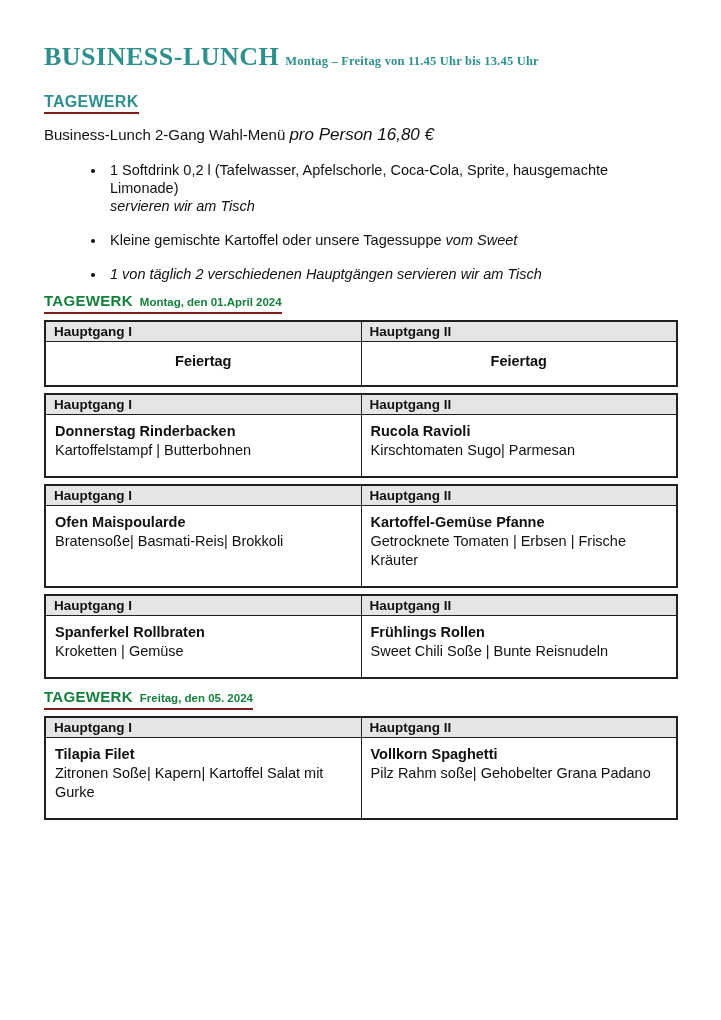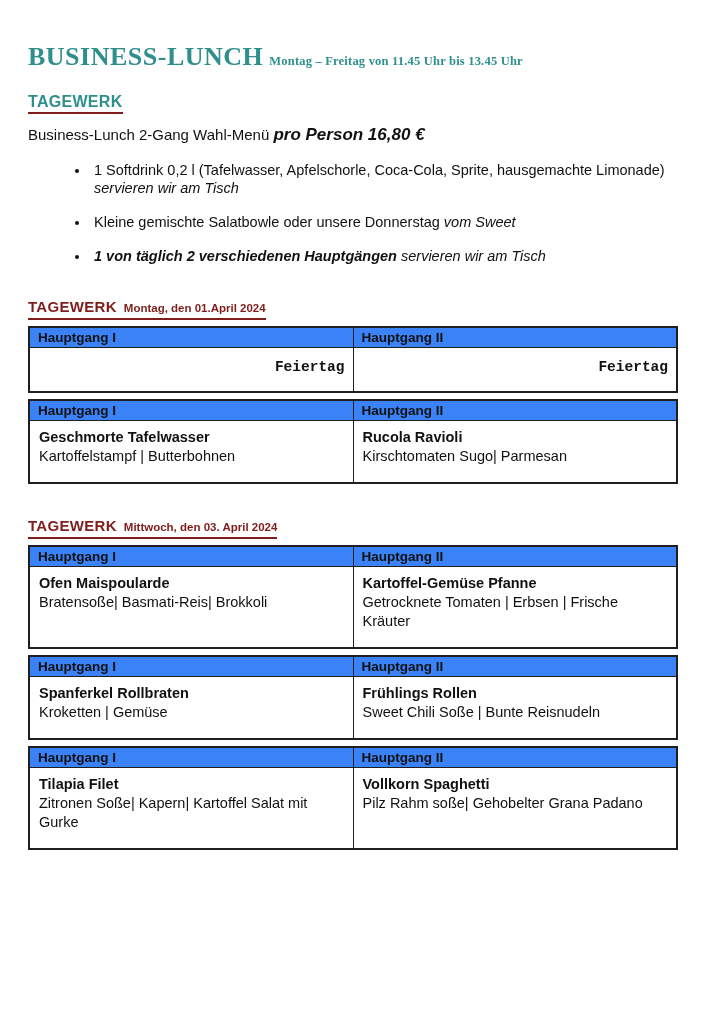--- a/index.html
+++ b/index.html
@@ -8,7 +8,7 @@
     width: 721px;
     height: 1020px;
     box-sizing: border-box;
-    padding: 42px 43px 0 28px;
+    padding: 42px 43px 0 44px;
     background: #ffffff;
     font-family: "Liberation Sans", sans-serif;
     color: #111111;

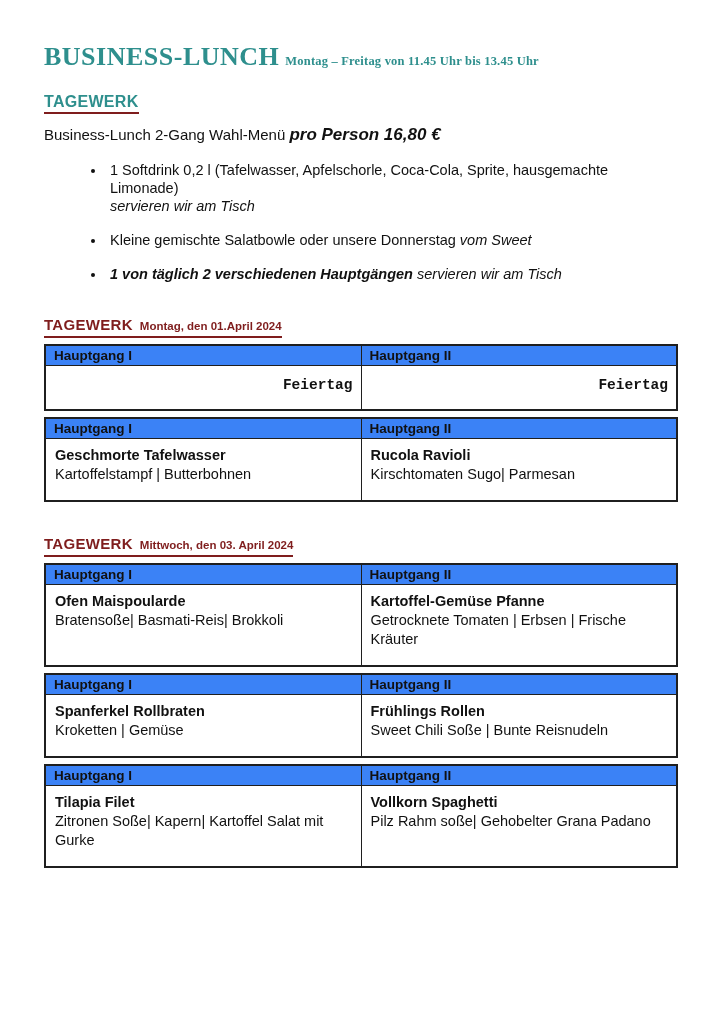--- a/index.html
+++ b/index.html
@@ -52,7 +52,7 @@
   }
   .b  { font-weight: normal; }
   .i  { font-style: italic; }
-  .bi { font-weight: bold; font-style: italic; }
+  .bi { font-weight: normal; font-style: italic; }
   .price { font-size: 17px; }
 
   

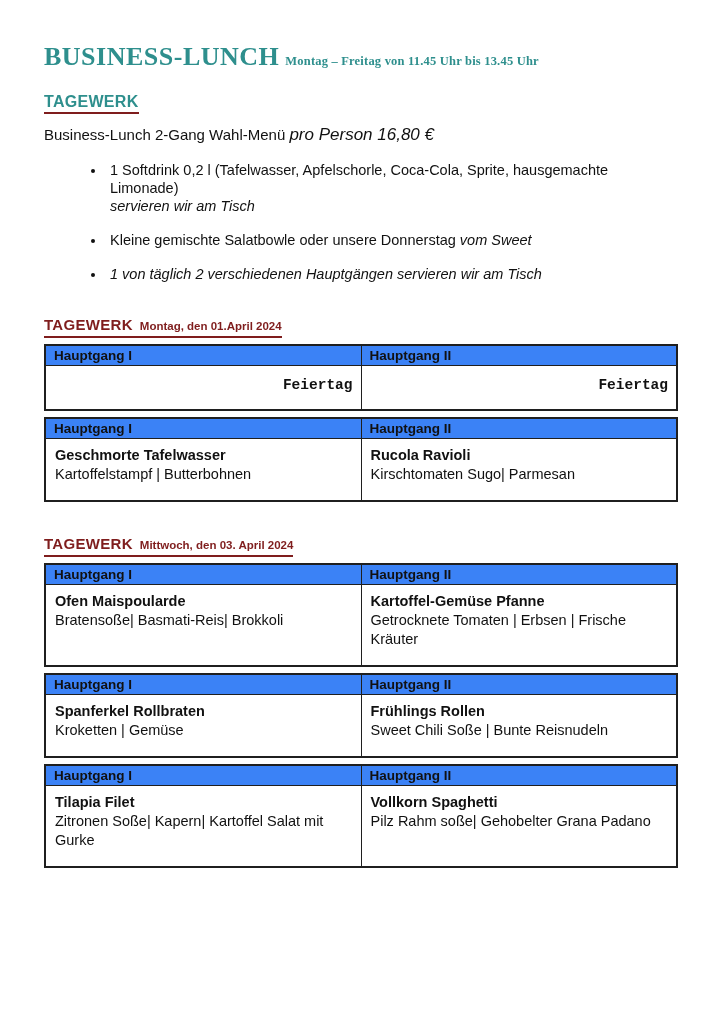--- a/index.html
+++ b/index.html
@@ -126,7 +126,7 @@
       <span class="i">servieren wir am Tisch</span>
     </li>
     <li>
-      <span class="b">Kleine gemischte Salatbowle oder unsere Donnerstag</span>
+      <span class="b">Kleine gemischte Kartoffel oder unsere Tagessuppe</span>
       <span class="i">vom Sweet</span>
     </li>
     <li>

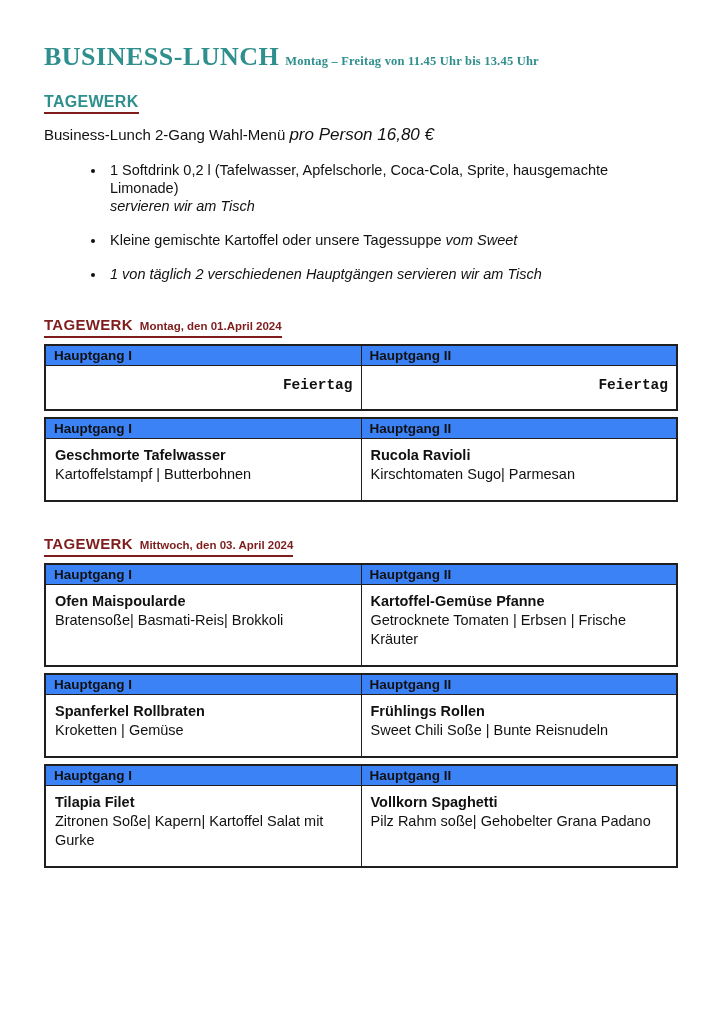--- a/index.html
+++ b/index.html
@@ -68,9 +68,9 @@
 
   
   .day-heading {
-    margin: 30px 0 0 0;
-    font-weight: bold;
-    color: #7f1d1d;
+    margin: 6px 0 0 0;
+    font-weight: bold;
+    color: #15803d;
   }
   .day-heading .dh-main { font-size: 15px; letter-spacing: 0.3px; }
   .day-heading .dh-date { font-size: 11.5px; margin-left: 7px; }

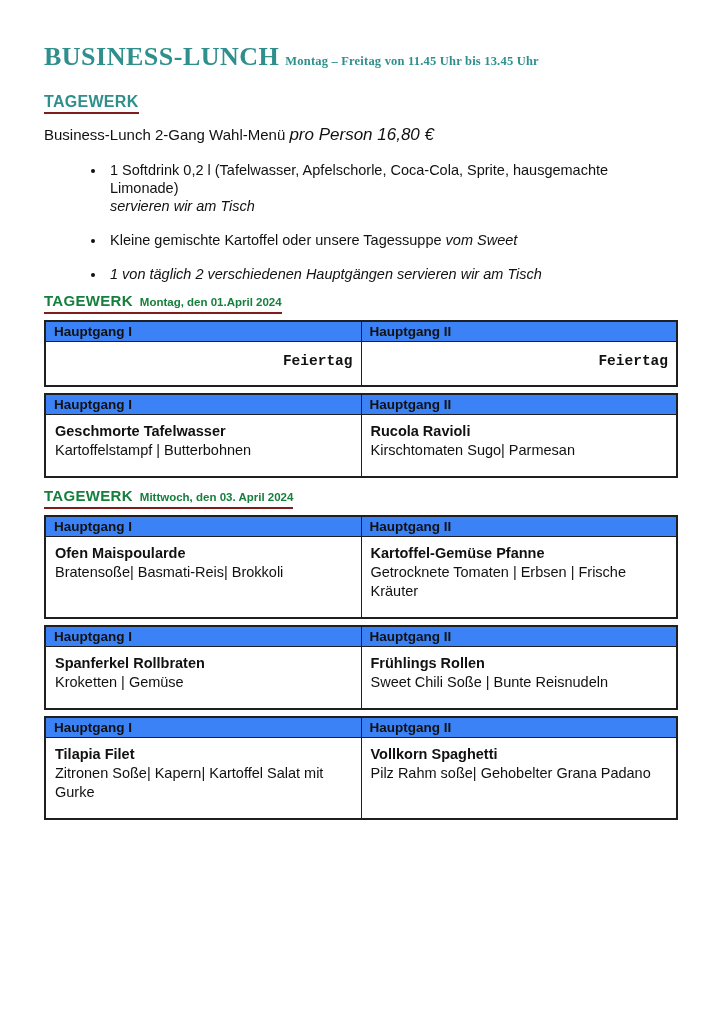--- a/index.html
+++ b/index.html
@@ -83,7 +83,7 @@
     border: 2px solid #1f1f1f;
   }
   table.menu-table th {
-    background: #3b82f6;
+    background: #e5e5e5;
     border: 1px solid #1f1f1f;
     text-align: left;
     font-size: 13.5px;

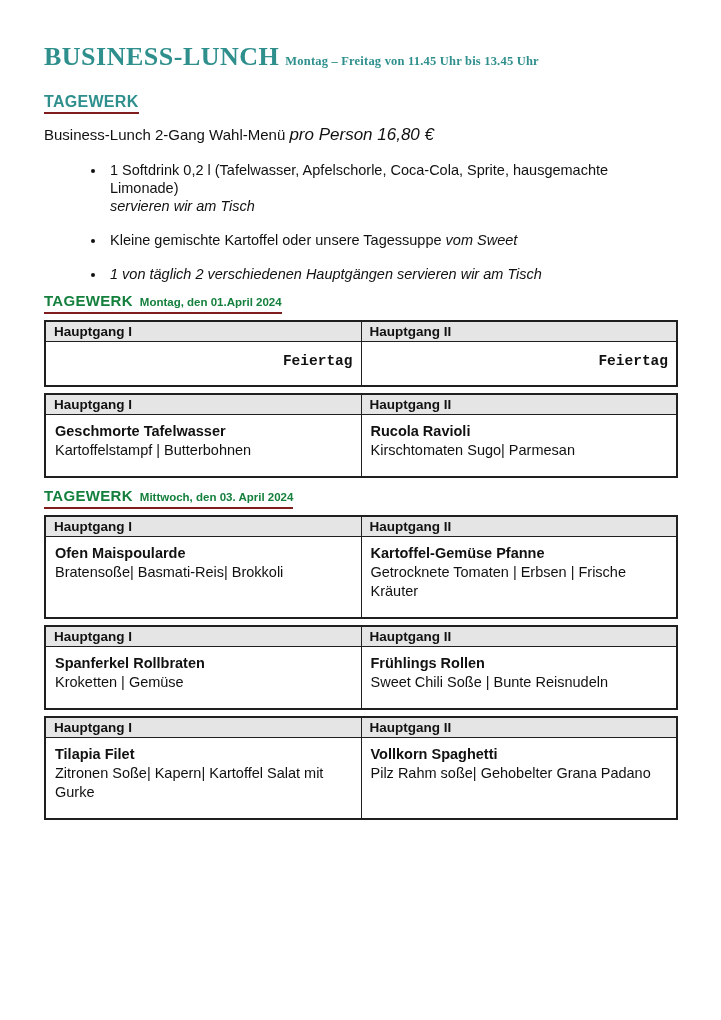--- a/index.html
+++ b/index.html
@@ -99,9 +99,8 @@
     padding: 7px 10px 16px 9px;
   }
   table.menu-table td.center-cell {
-    text-align: right;
+    text-align: center;
     padding: 10px 8px 14px 8px;
-    font-family: Liberation Mono, monospace;
   }
   .dish-title { font-weight: bold; }
 </style>

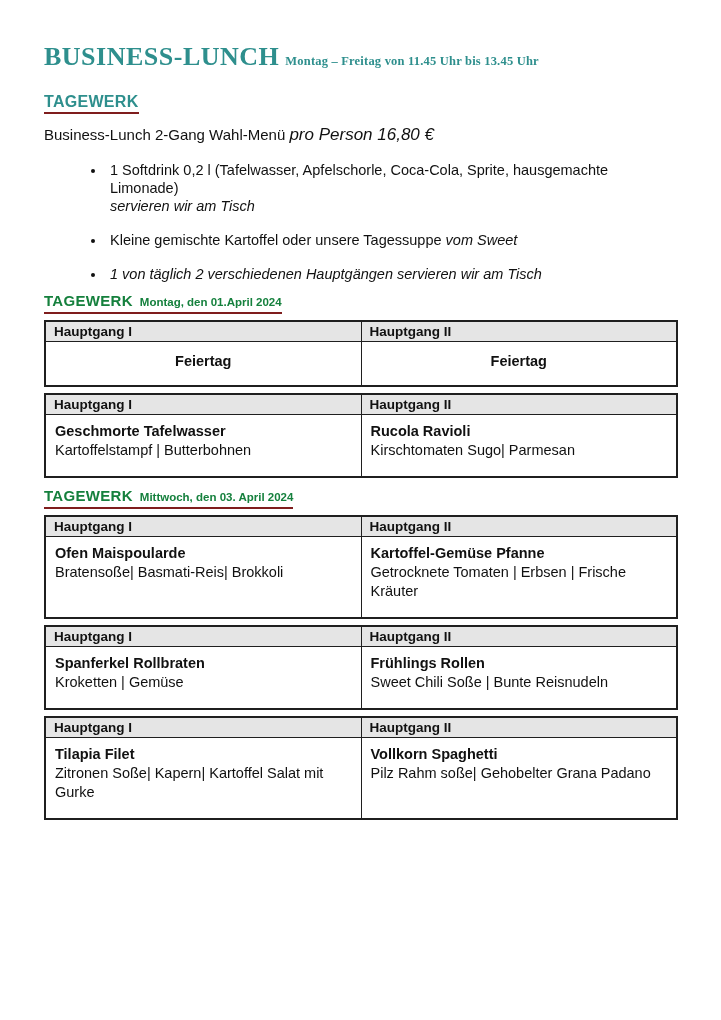--- a/index.html
+++ b/index.html
@@ -167,7 +167,7 @@
       <tbody>
         <tr>
           <td>
-            <div class="dish-title">Geschmorte Tafelwasser</div>
+            <div class="dish-title">Donnerstag Rinderbacken</div>
             <div class="dish-detail">Kartoffelstampf | Butterbohnen</div>
           </td>
           <td>

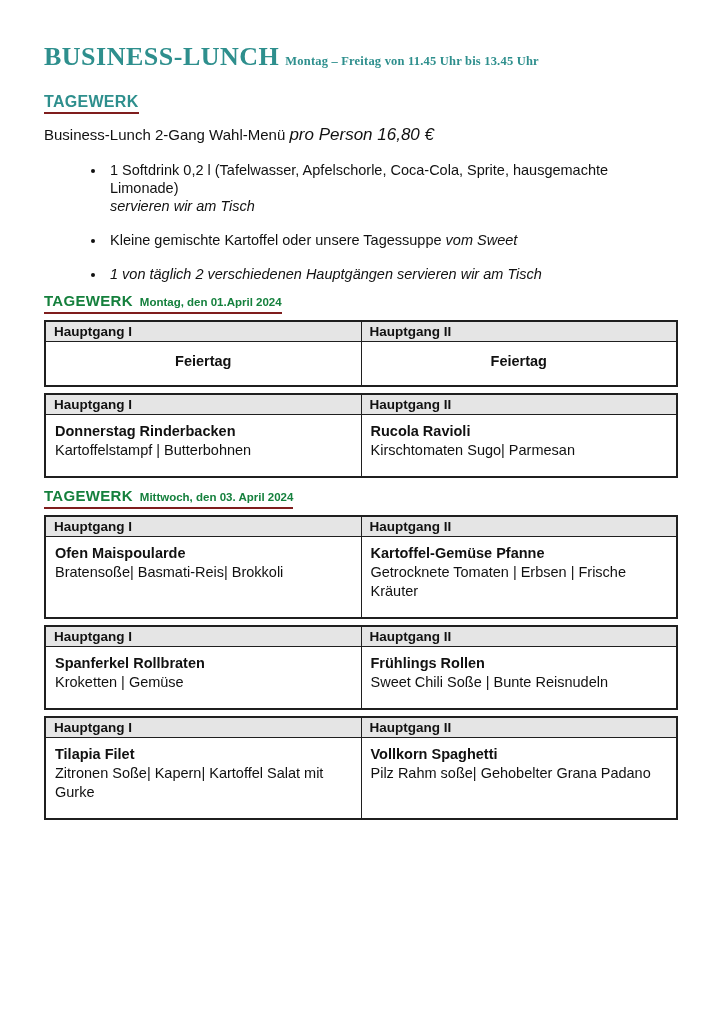--- a/index.html
+++ b/index.html
@@ -180,7 +180,6 @@
   </section>
 
   <section class="day">
-    <h3 class="day-heading"><span class="underlined"><span class="dh-main">TAGEWERK</span><span class="dh-date">Mittwoch, den 03. April 2024</span></span></h3>
     <table class="menu-table">
       <thead>
         <tr>

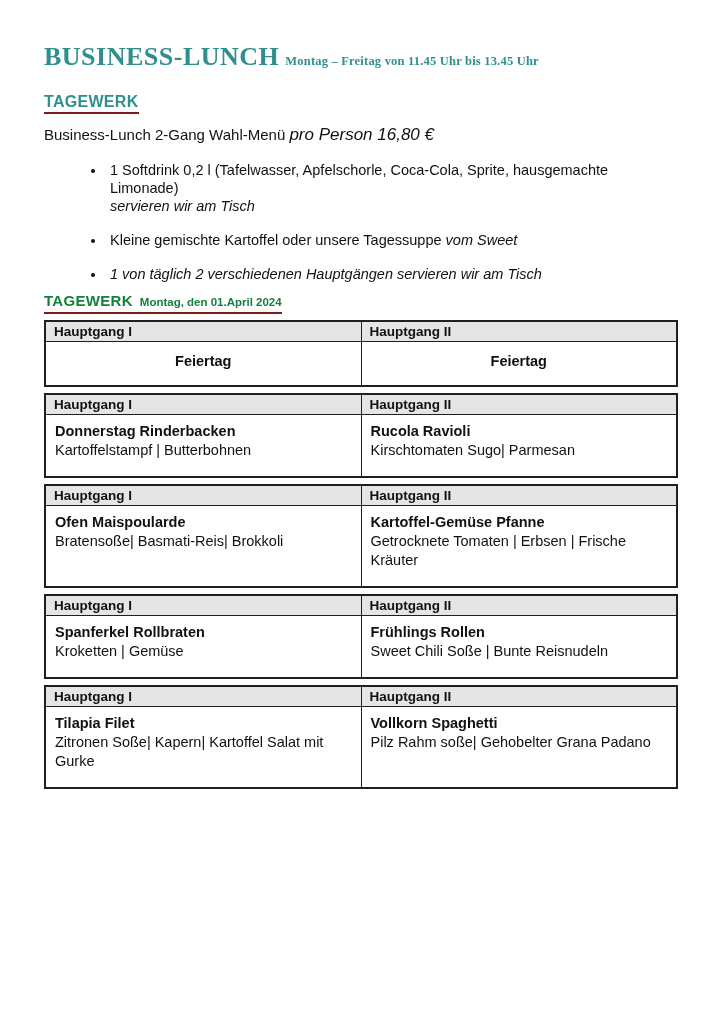--- a/index.html
+++ b/index.html
@@ -226,6 +226,7 @@
   </section>
 
   <section class="day">
+    <h3 class="day-heading"><span class="underlined"><span class="dh-main">TAGEWERK</span><span class="dh-date">Freitag, den 05. 2024</span></span></h3>
     <table class="menu-table">
       <thead>
         <tr>

